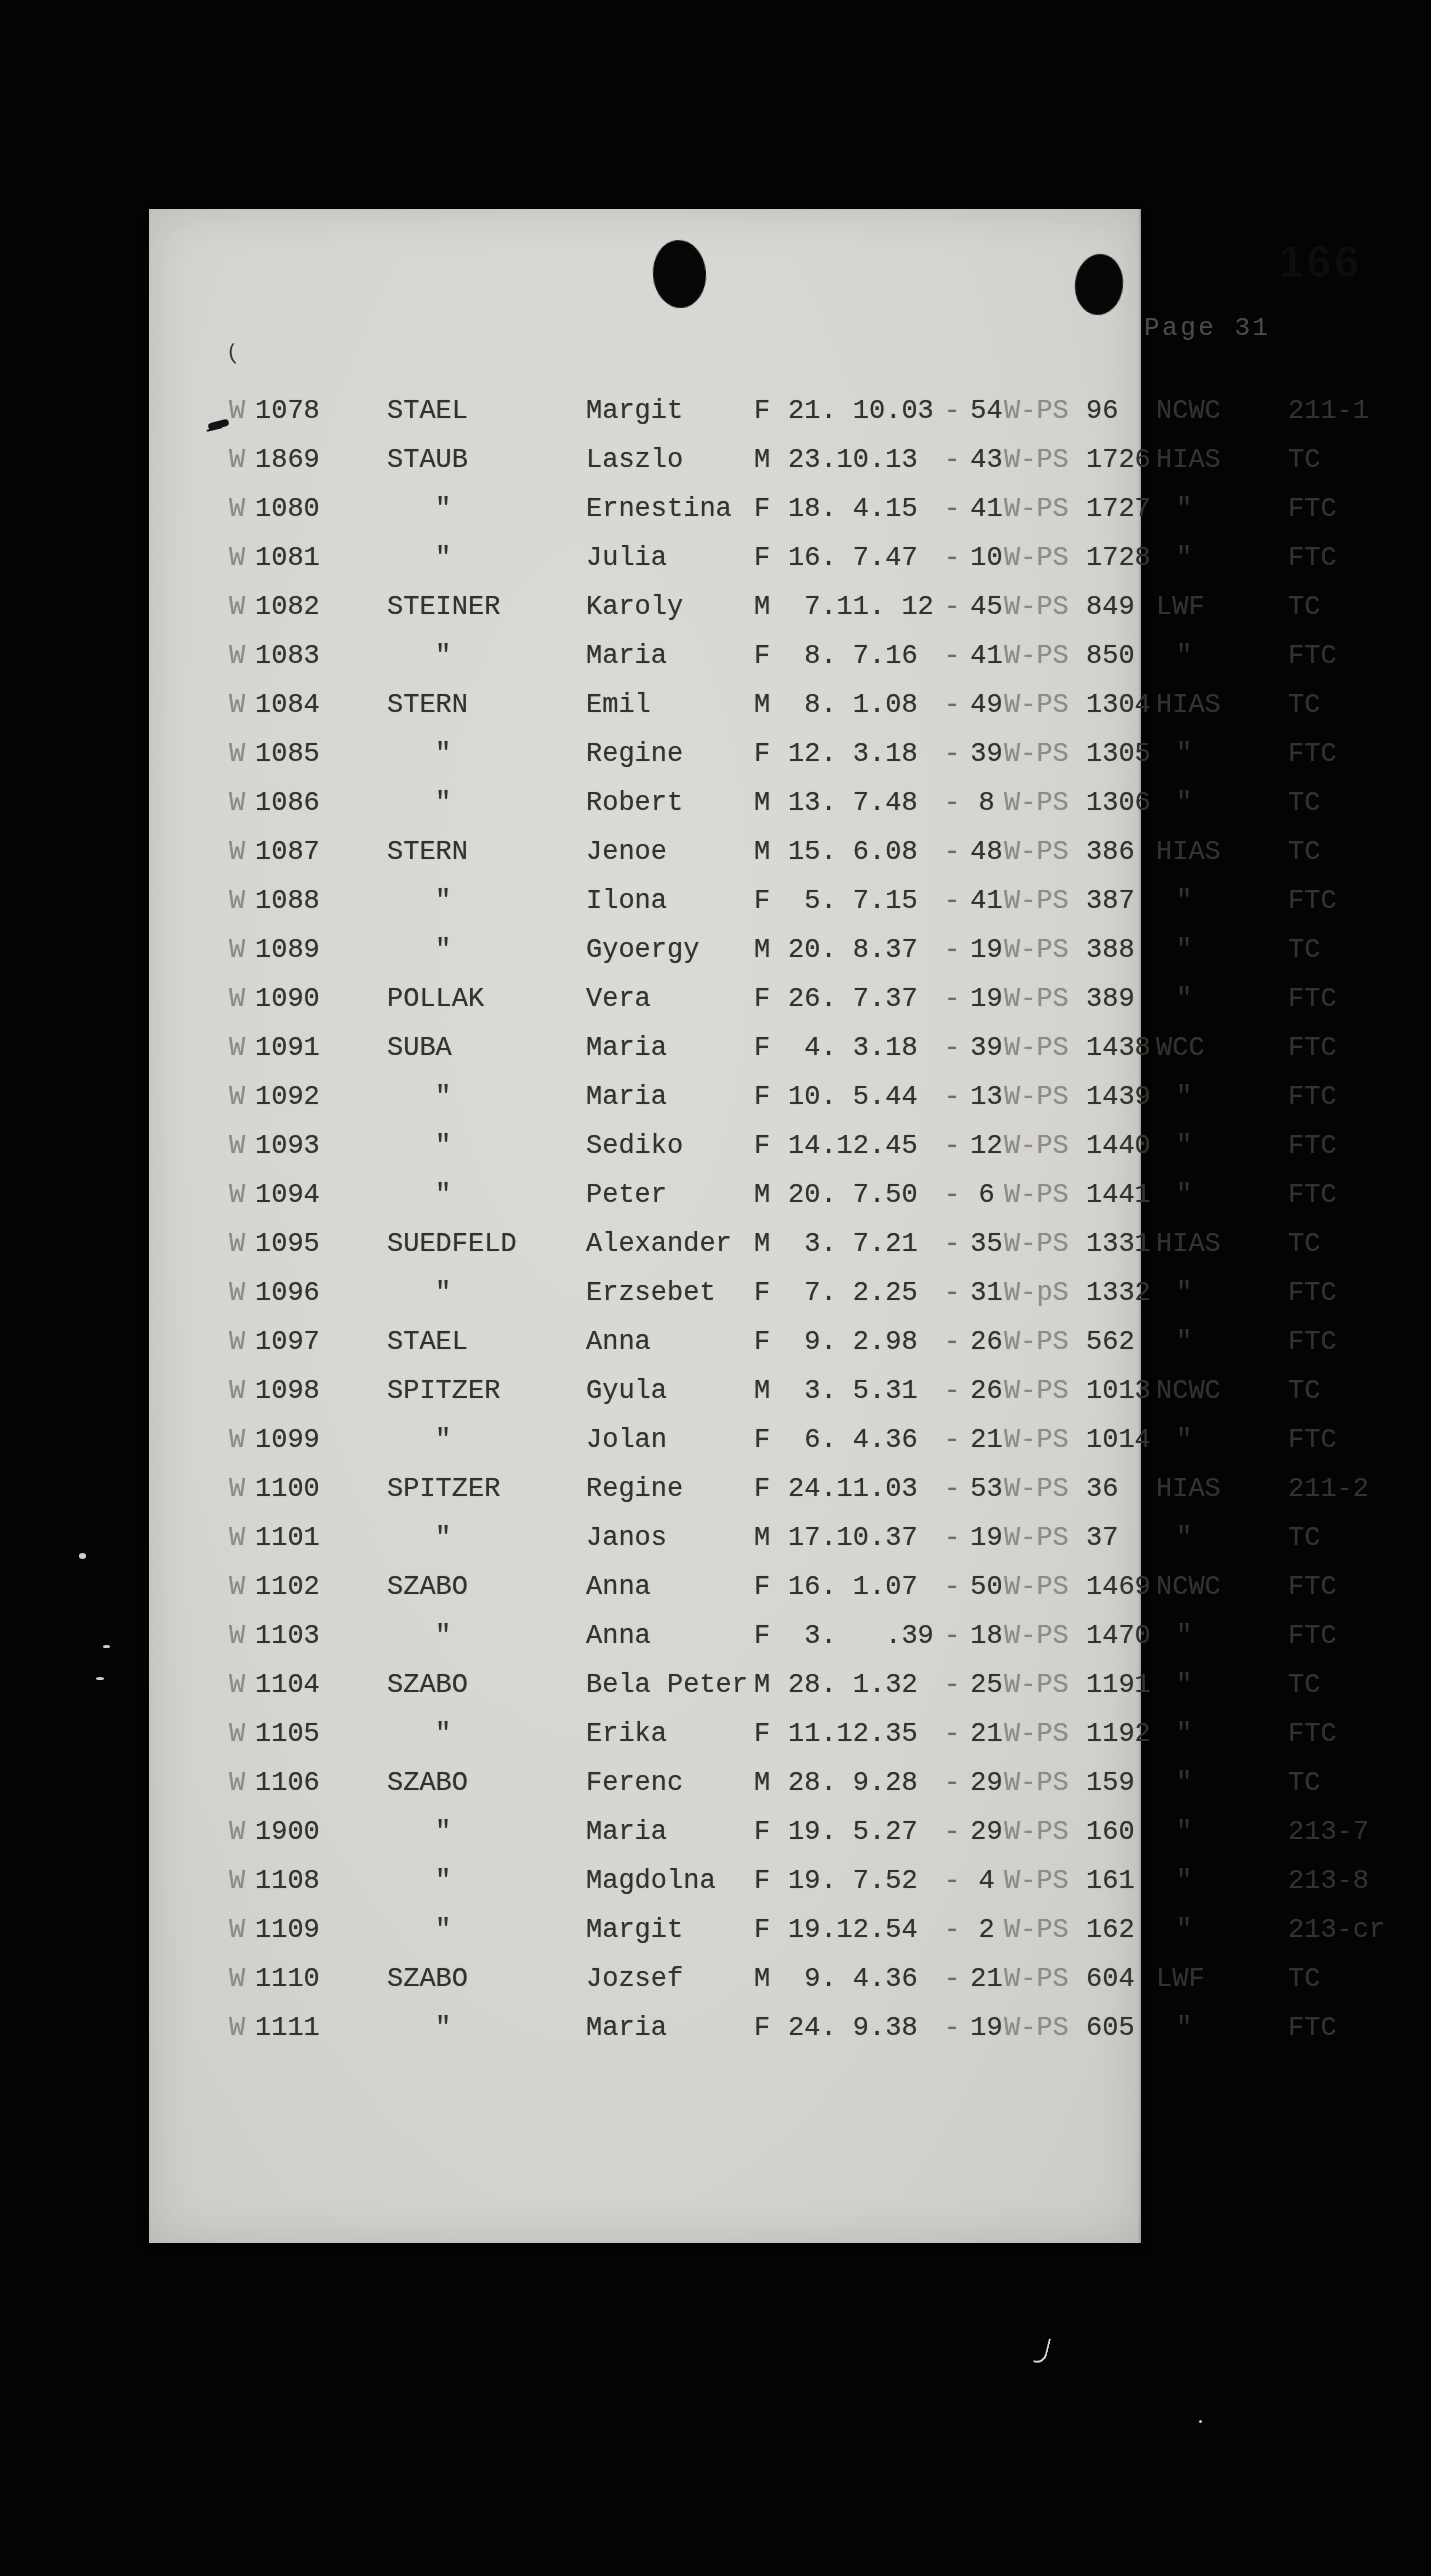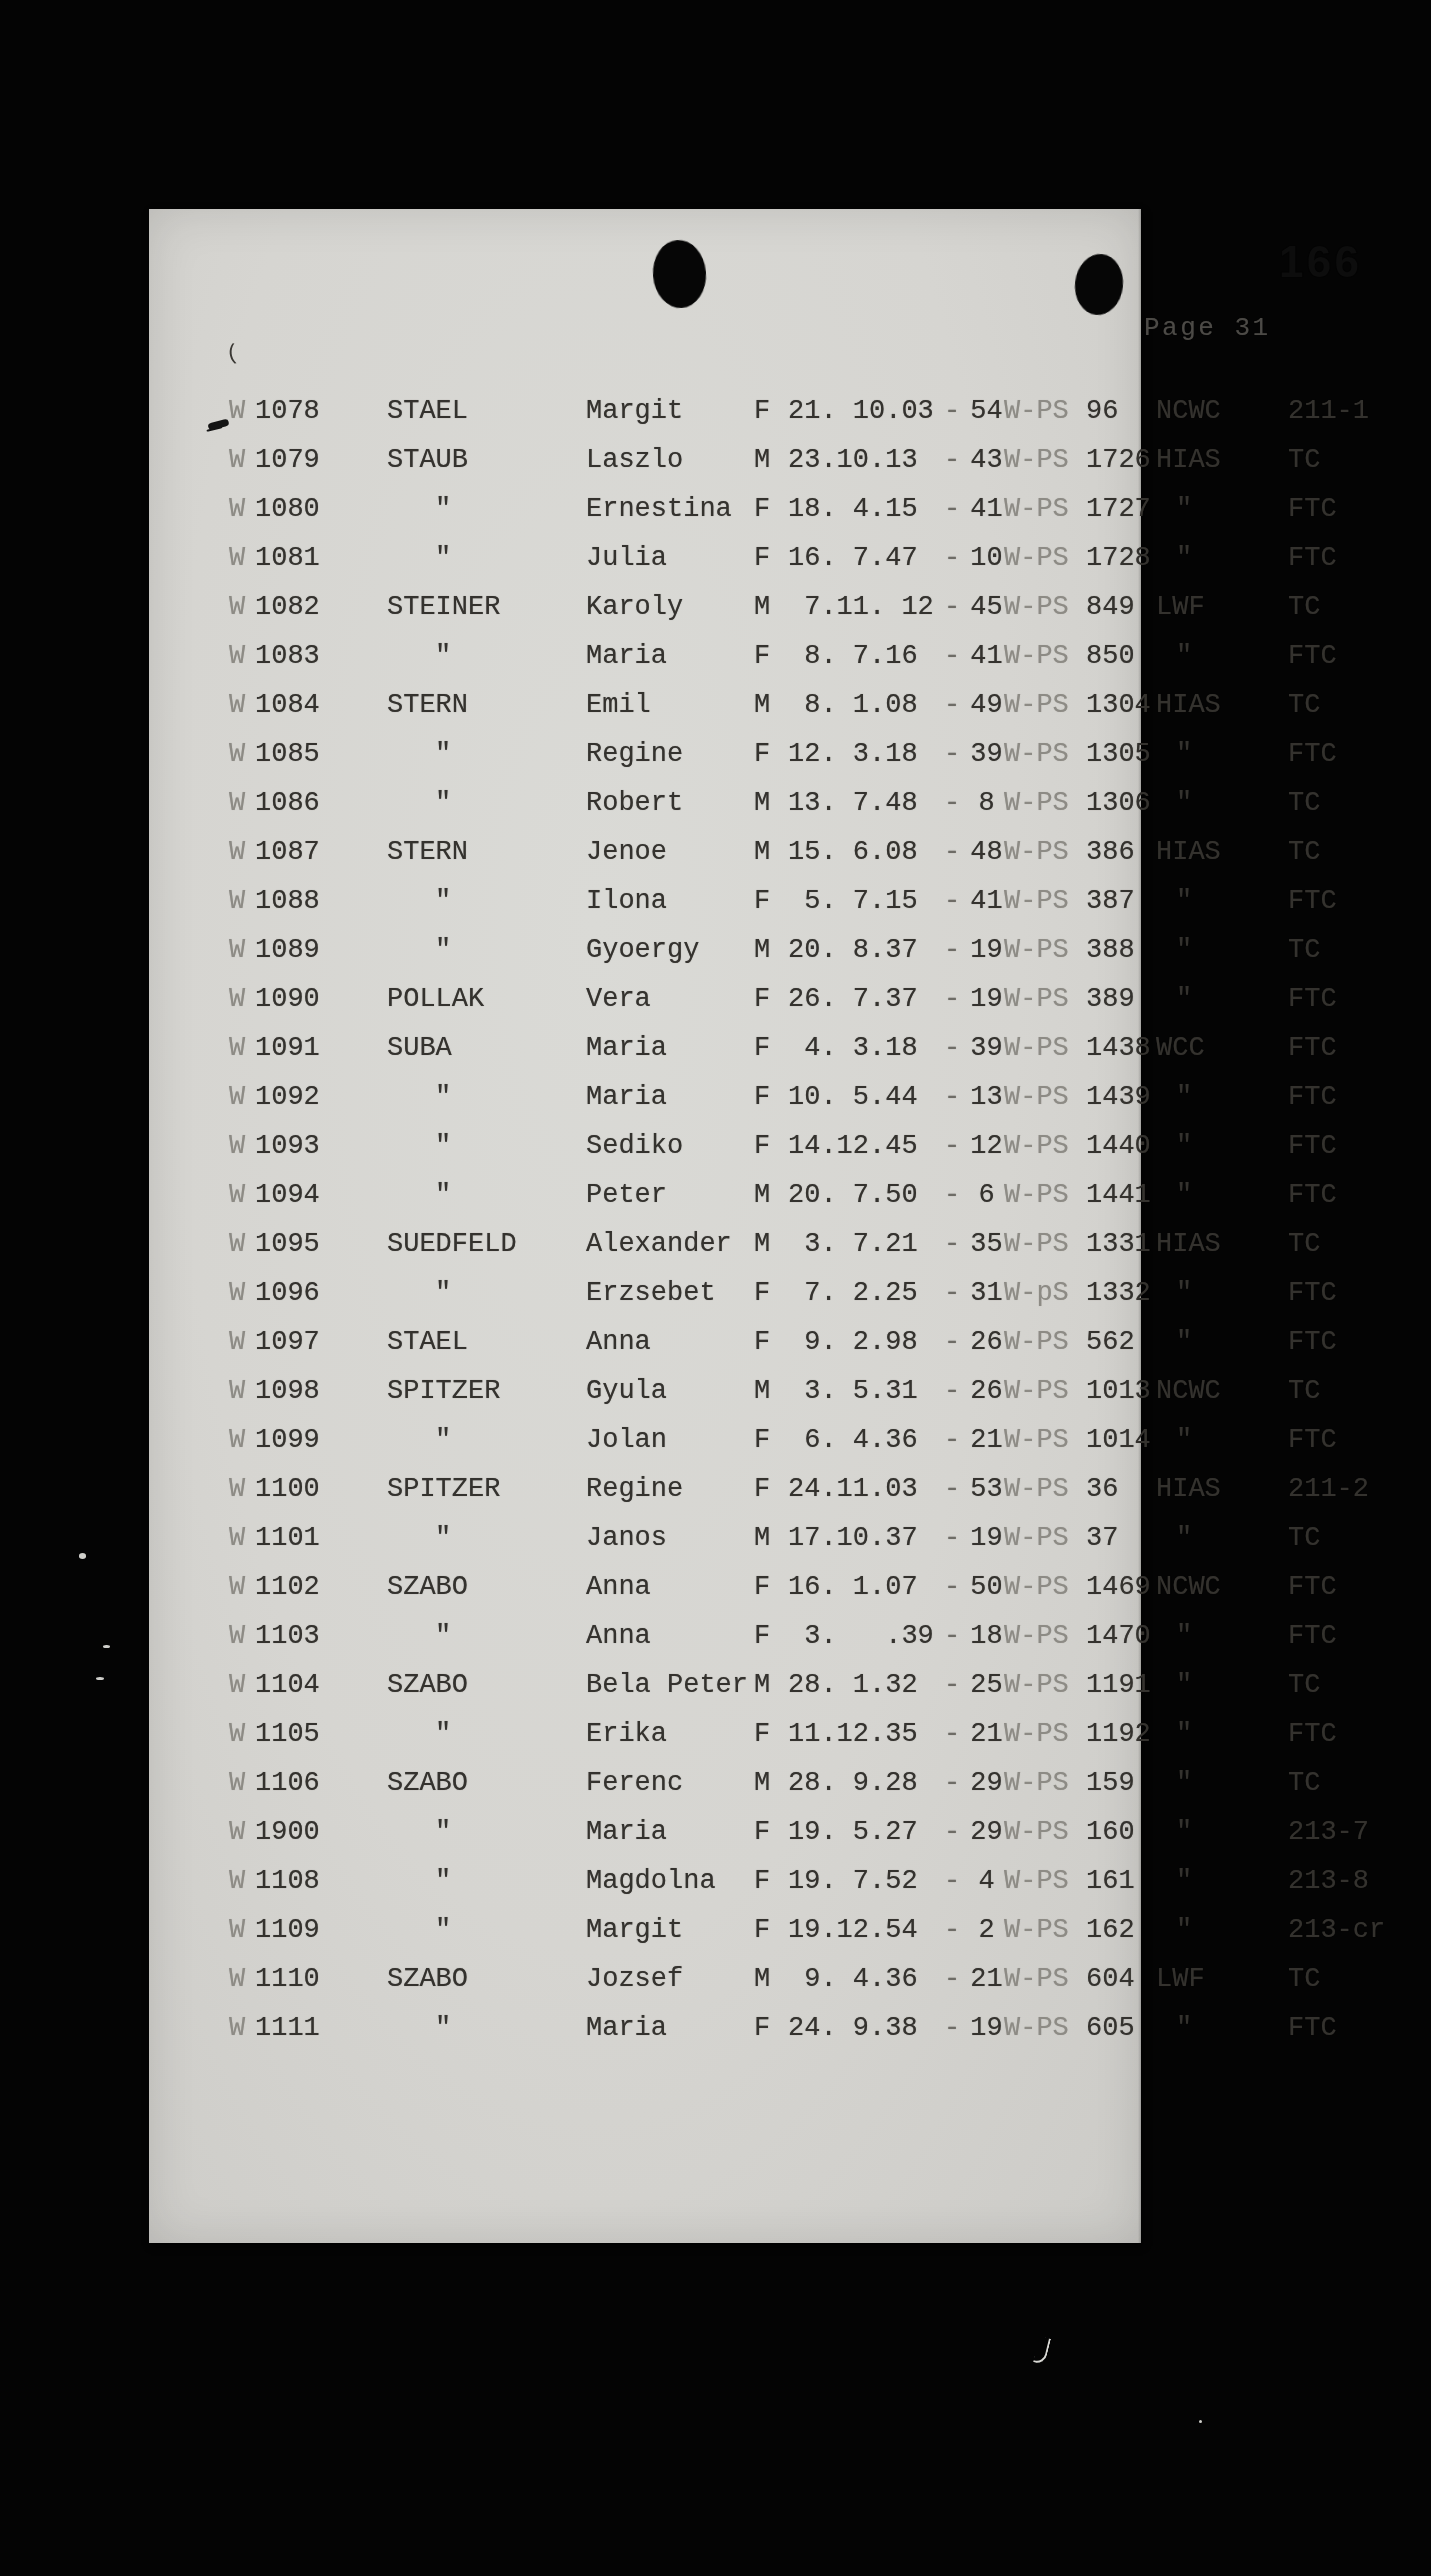--- a/index.html
+++ b/index.html
@@ -98,7 +98,7 @@
   <div class="row">
     <span></span>
     <span class="faint">W</span>
-    <span>1079</span>
+    <span>1869</span>
     <span>STAUB</span>
     <span>Laszlo</span>
     <span>M</span>

